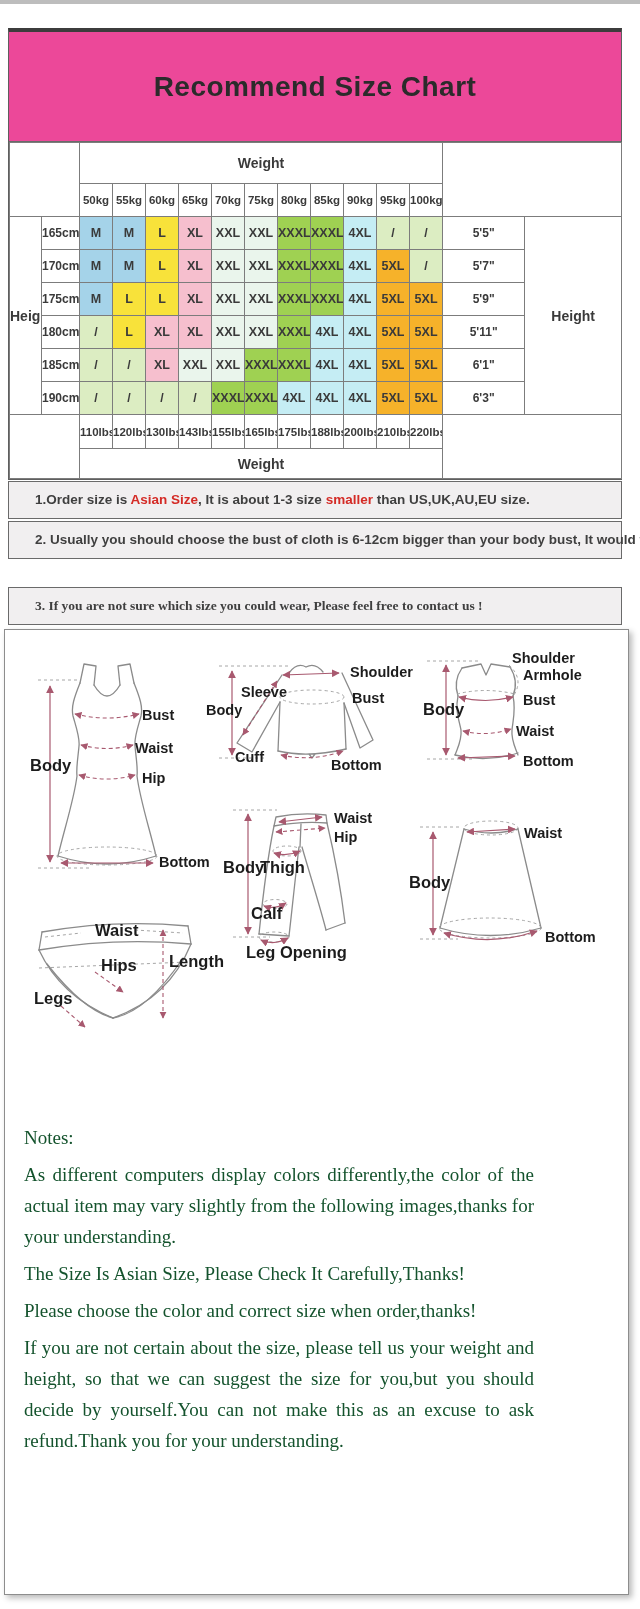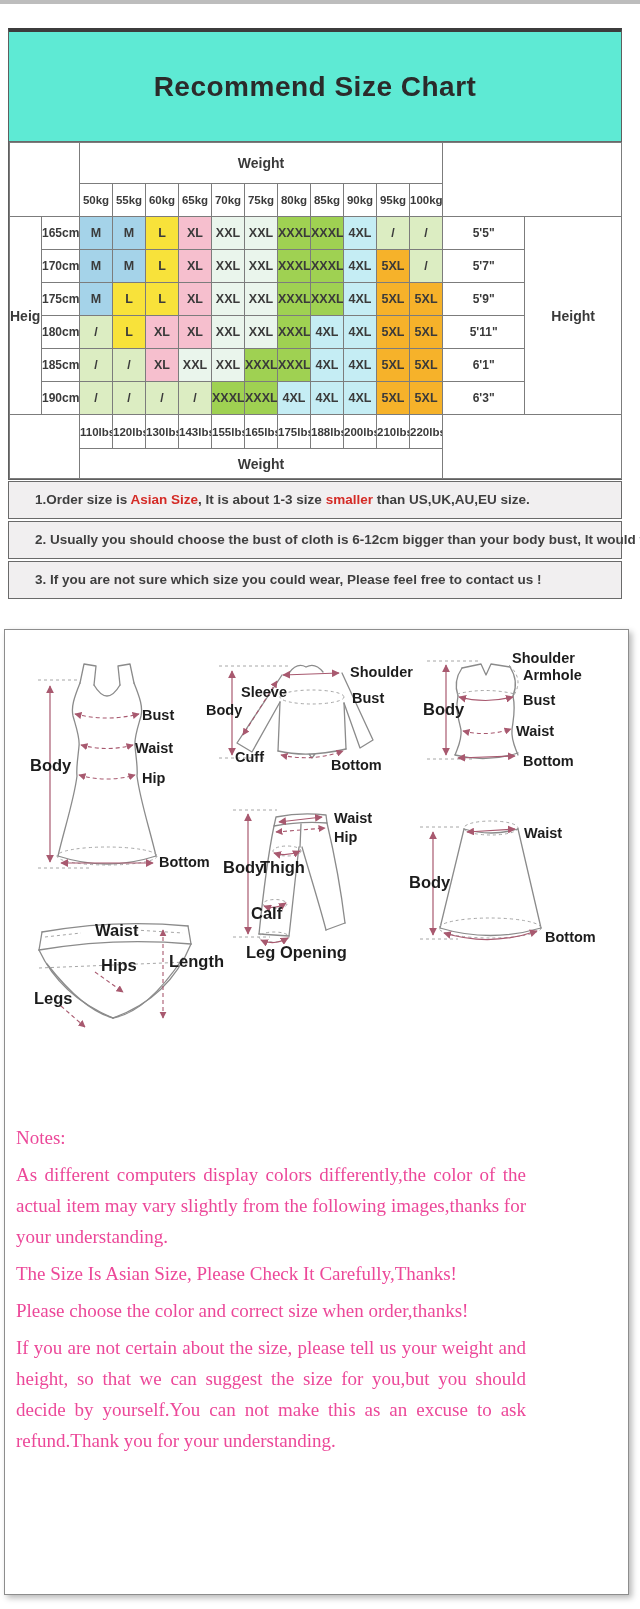--- a/index.html
+++ b/index.html
@@ -10,7 +10,7 @@
   
   #chart-box{position:absolute;left:8px;top:28px;width:614px;background:#ffffff;
              border:1px solid #5f5f5f;border-top:4px solid #3c3c3c;box-sizing:border-box;}
-  #chart-title{height:109px;line-height:109px;text-align:center;background:#5eead4;
+  #chart-title{height:109px;line-height:109px;text-align:center;background:#ec4899;
                border-bottom:1px solid #6a6a6a;font-size:28px;font-weight:bold;color:#2b2b2b;
                letter-spacing:.5px;}
   table.size{border-collapse:collapse;table-layout:fixed;width:612px;background:#fff;}

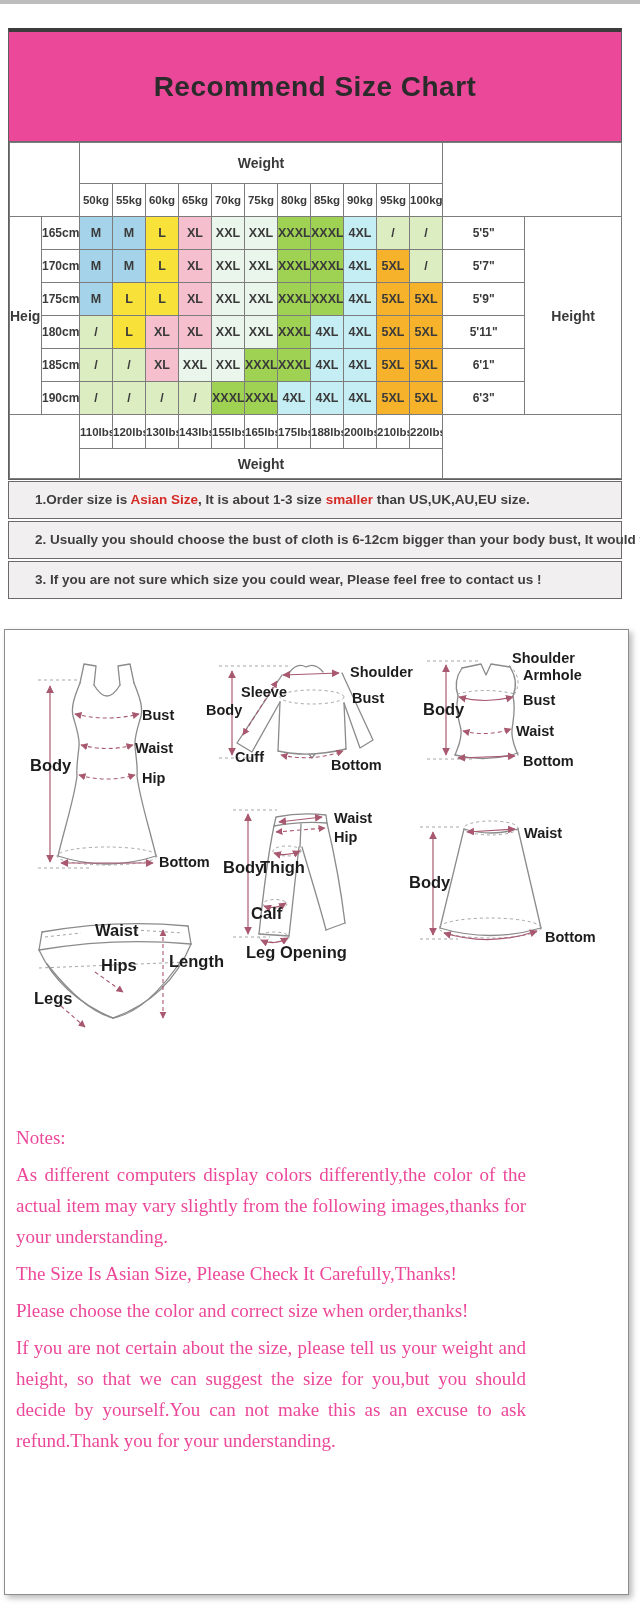--- a/index.html
+++ b/index.html
@@ -224,7 +224,7 @@
     <span>1.Order size is </span><span class="red">Asian Size</span><span>, It is about 1-3 size </span><span class="red">smaller</span><span> than US,UK,AU,EU size.</span>
   </div>
   <div class="notebar" style="top:521px;">2. Usually you should choose the bust of cloth is 6-12cm bigger than your body bust, It would fit well.</div>
-  <div class="notebar" style="top:561px;">3. If you are not sure which size you could wear, Please feel free to contact us !</div>
+  <div class="notebar" style="top:587px;font-family:Liberation Serif, serif;">3. If you are not sure which size you could wear, Please feel free to contact us !</div>
 
   <div id="diagram-box"></div>
 

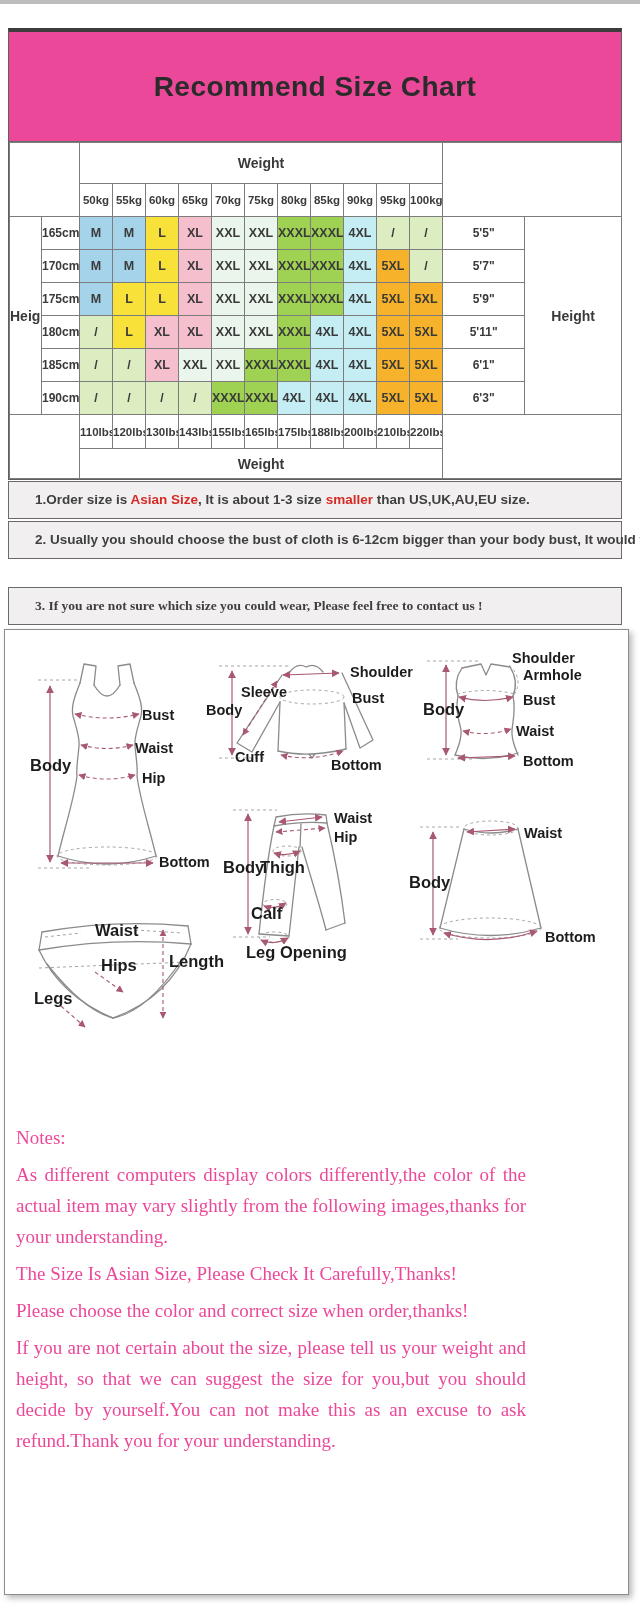--- a/index.html
+++ b/index.html
@@ -47,9 +47,9 @@
   text.lbL{font-family:"Liberation Sans",sans-serif;font-size:16.5px;font-weight:bold;fill:#1c1c1c;}
 
   
-  #bottom-notes{position:absolute;left:16px;top:1122px;width:510px;
+  #bottom-notes{position:absolute;left:24px;top:1122px;width:510px;
                 font-family:"Liberation Serif",serif;font-size:19px;line-height:31px;
-                color:#ec4899;}
+                color:#14532d;}
   #bottom-notes p{margin:0 0 6px 0;text-align:justify;}
   #bottom-notes p.first{text-align:left;}
 </style>

